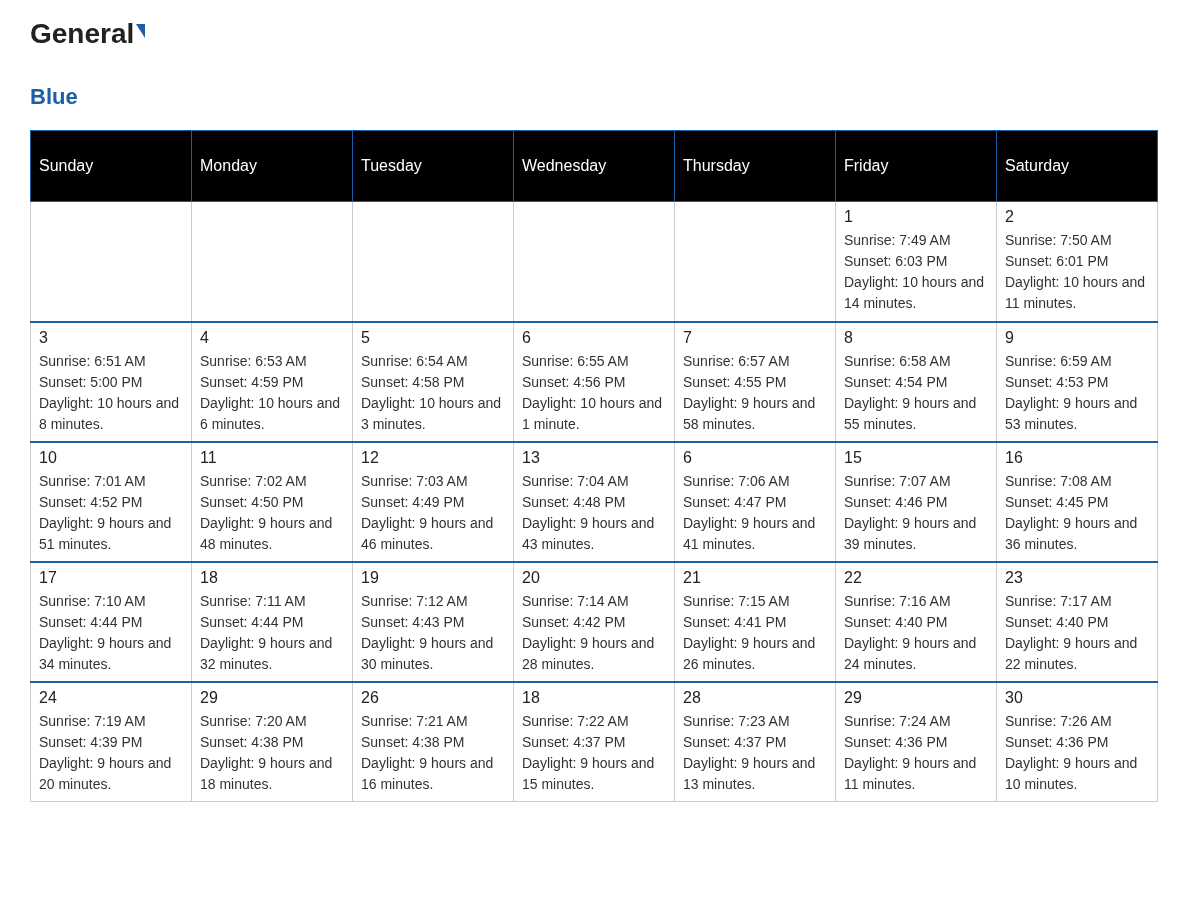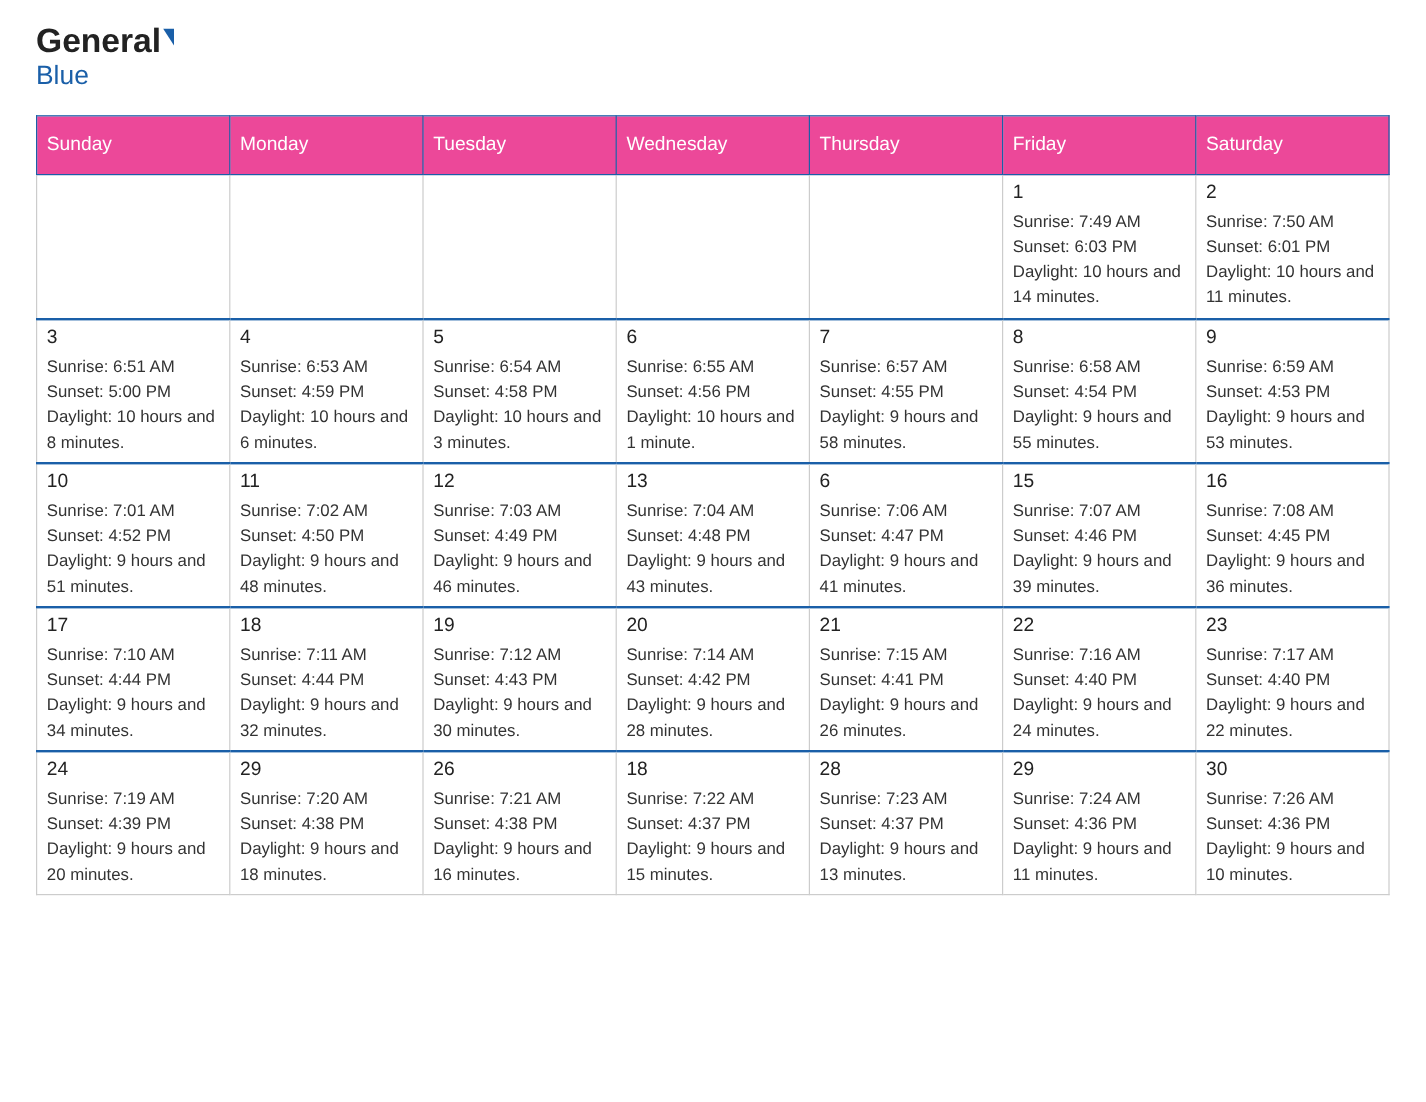--- a/index.html
+++ b/index.html
@@ -20,6 +20,7 @@
       display: flex;
       flex-direction: column;
       align-items: flex-start;
+      gap: 34px;
     }
     .logo-text {
       font-size: 28px;

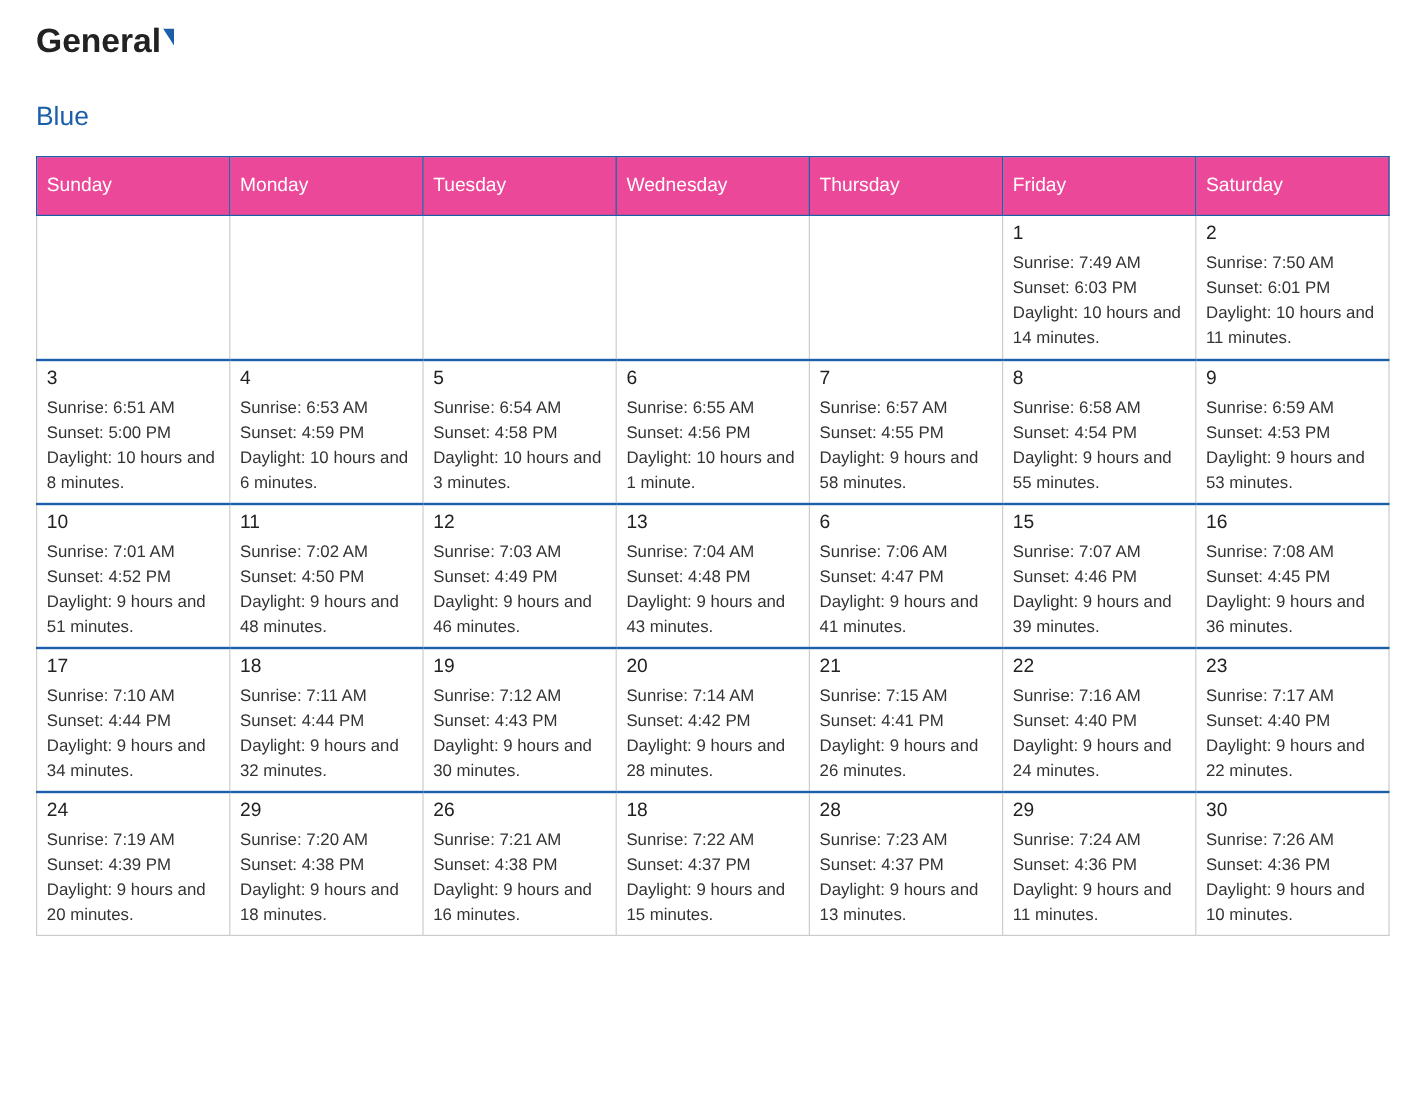--- a/index.html
+++ b/index.html
@@ -33,7 +33,7 @@
     }
     .logo-blue {
       font-size: 22px;
-      font-weight: normal;
+      font-weight: bold;
       color: #1a5fa8;
       margin-top: 2px;
       text-align: right;

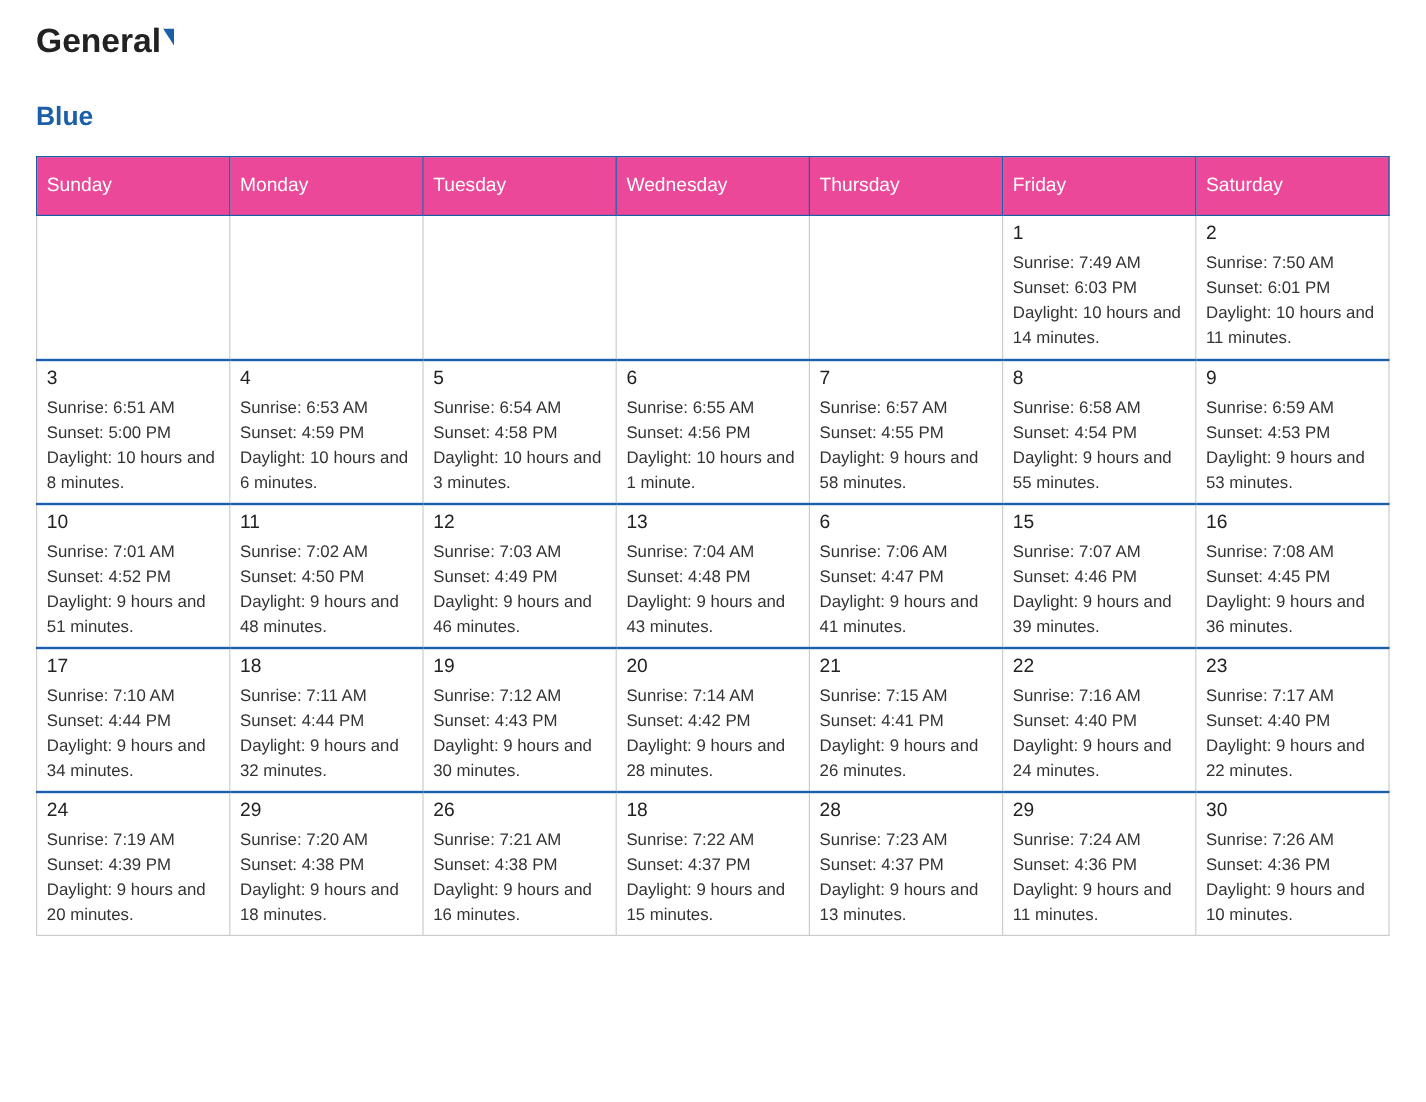--- a/index.html
+++ b/index.html
@@ -59,11 +59,11 @@
       border: 1px solid #aaa;
     }
     .calendar-table th {
-      background-color: #ec4899;
+      background-color: #000000;
       color: #fff;
       font-size: 16px;
       font-weight: normal;
-      padding: 15px 8px;
+      padding: 26px 8px;
       text-align: left;
       border: 1px solid #1a5fa8;
     }

